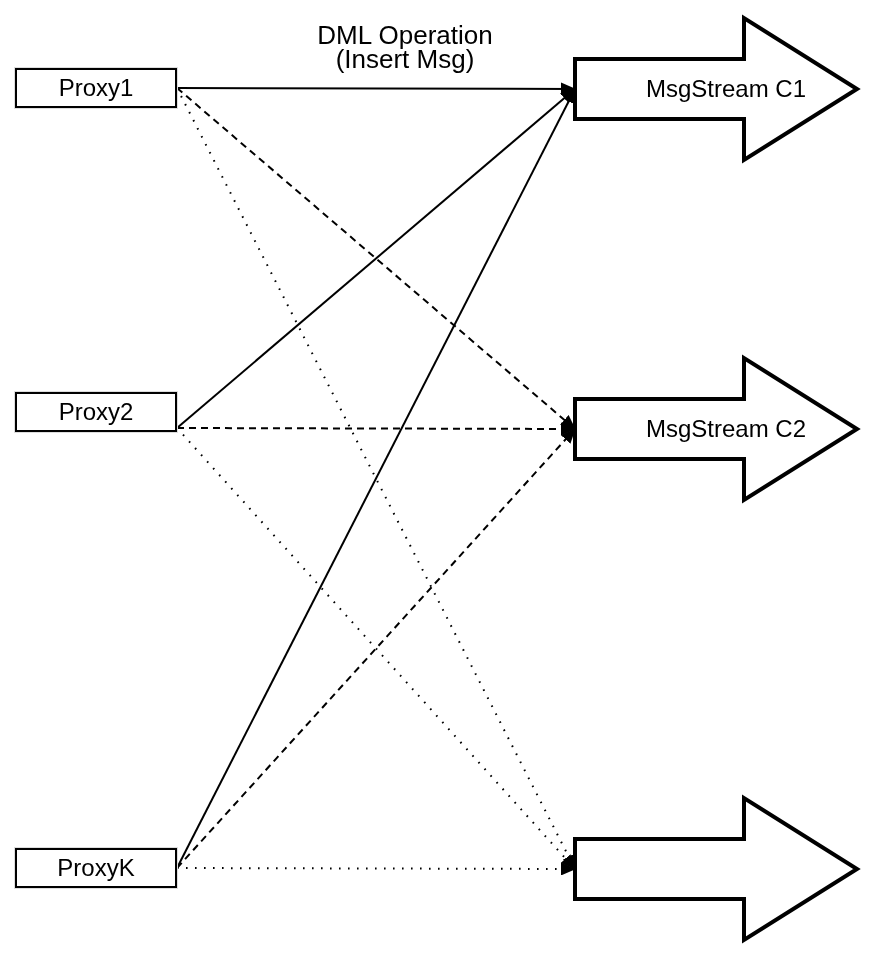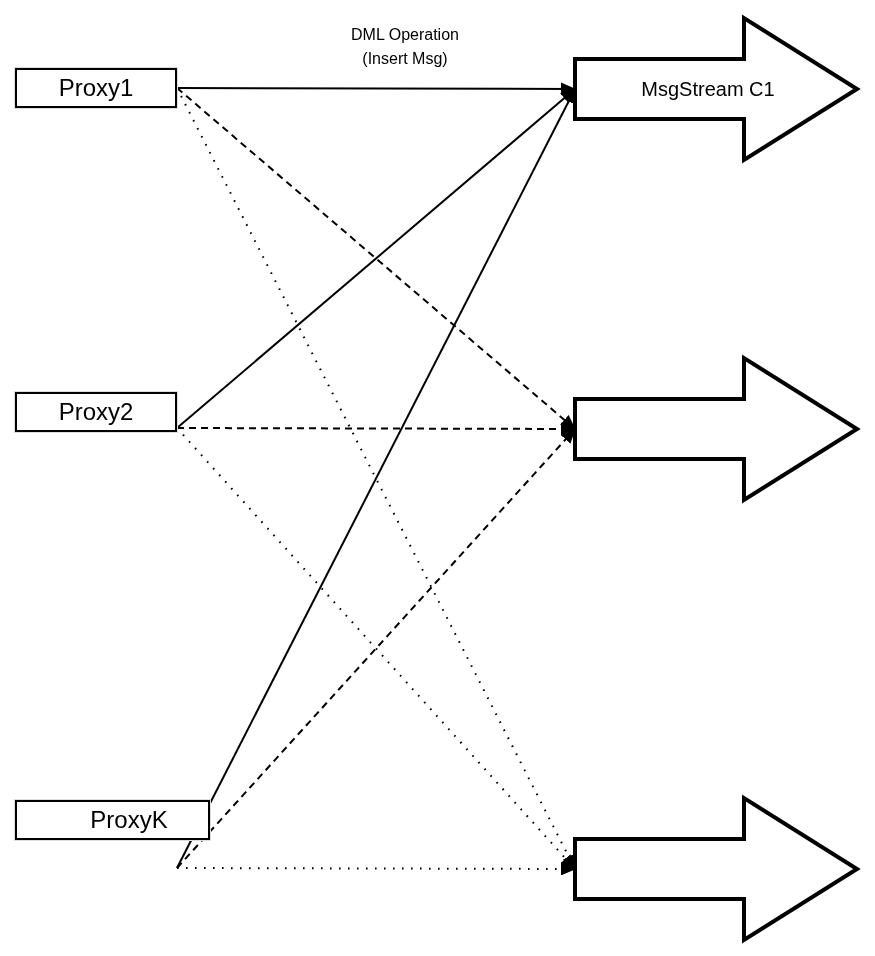--- a/index.html
+++ b/index.html
@@ -57,7 +57,7 @@
     top: 23px;
     width: 240px;
     text-align: center;
-    font-size: 16px;
+    font-size: 26px;
     line-height: 24px;
   }
   .edge-label span { display: block; }

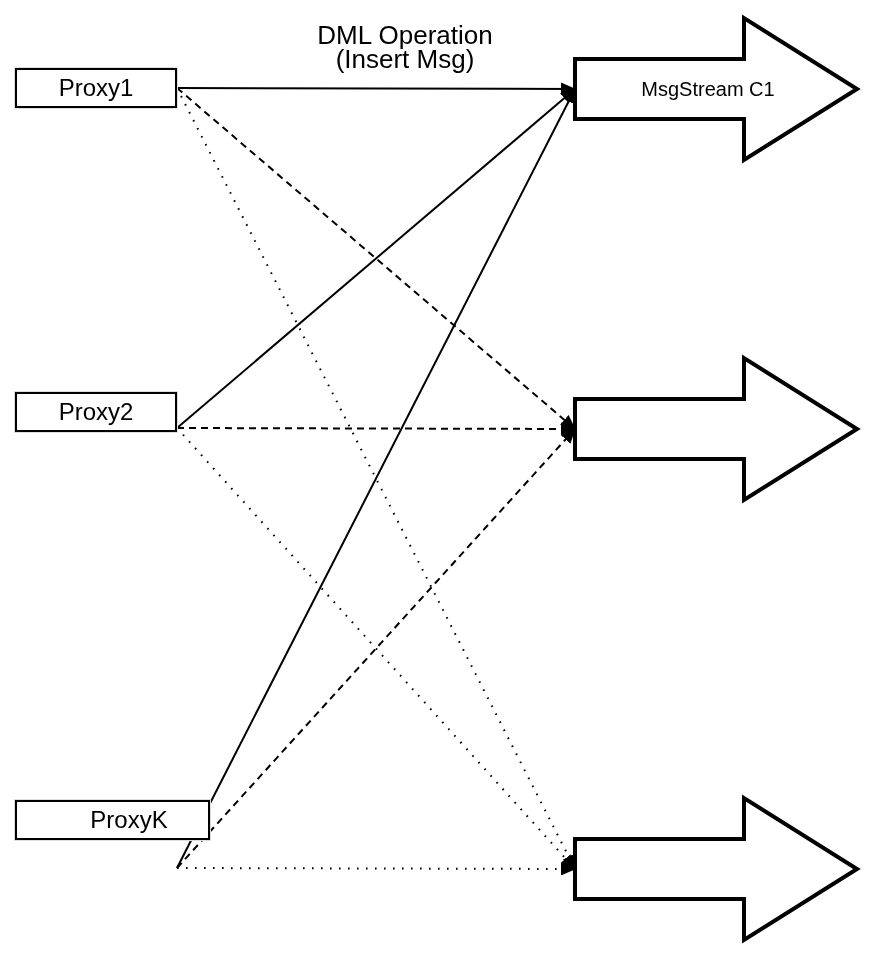--- a/index.html
+++ b/index.html
@@ -39,13 +39,13 @@
   .proxy-box.pk { top: 800px; padding-left: 33px; }
   .stream-label {
     position: absolute;
-    left: 567px;
+    left: 585px;
     width: 282px;
     height: 40px;
     display: flex;
     align-items: center;
     justify-content: center;
-    font-size: 20px;
+    font-size: 24px;
     pointer-events: none;
   }
   .stream-label.c1 { top: 69px; }

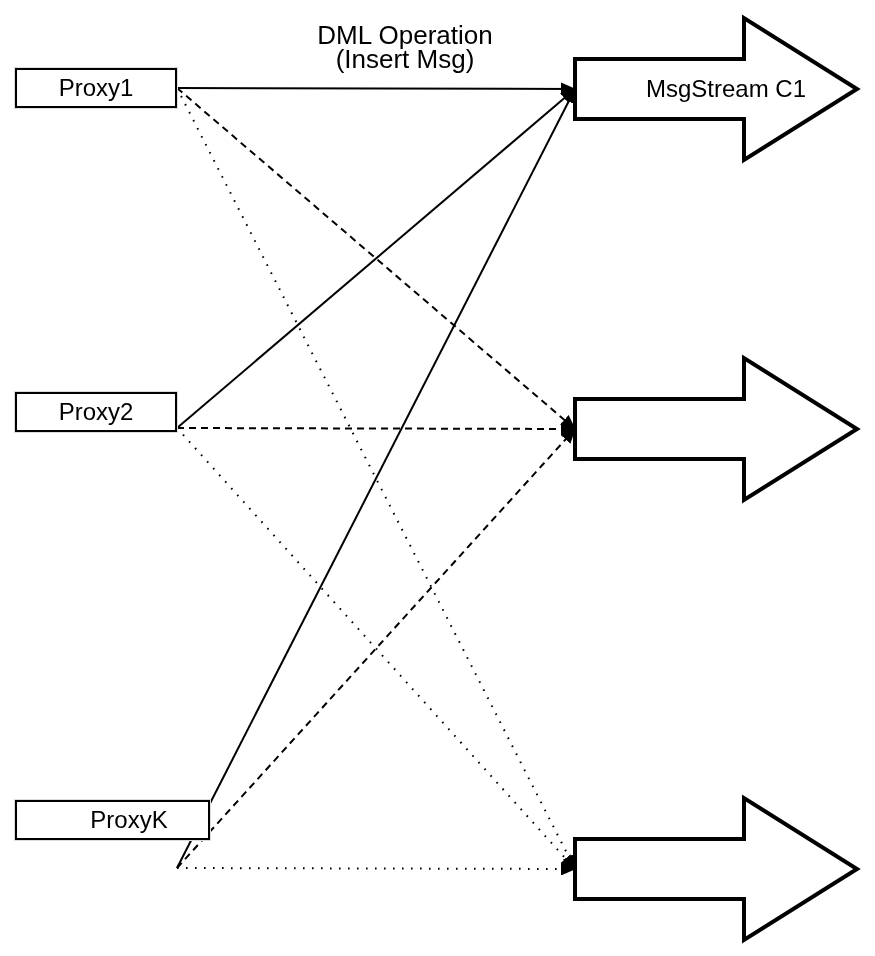--- a/index.html
+++ b/index.html
@@ -102,6 +102,7 @@
   </div>
 
   <div class="stream-label c1">MsgStream C1</div>
+  <div class="stream-label c2">MsgStream C2</div>
 
   <div class="edge-label">
     <span>DML Operation</span>

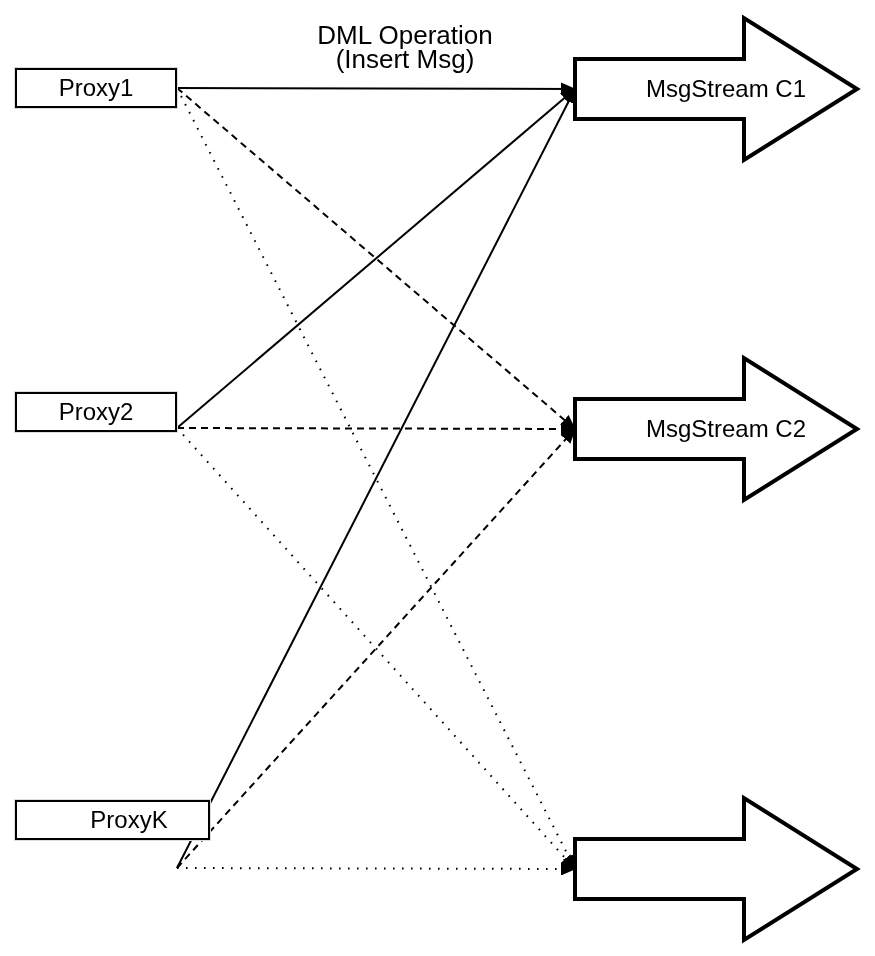--- a/index.html
+++ b/index.html
@@ -36,7 +36,7 @@
   }
   .proxy-box.p1 { top: 68px; }
   .proxy-box.p2 { top: 392px; }
-  .proxy-box.pk { top: 800px; padding-left: 33px; }
+  .proxy-box.pk { top: 848px; }
   .stream-label {
     position: absolute;
     left: 585px;

